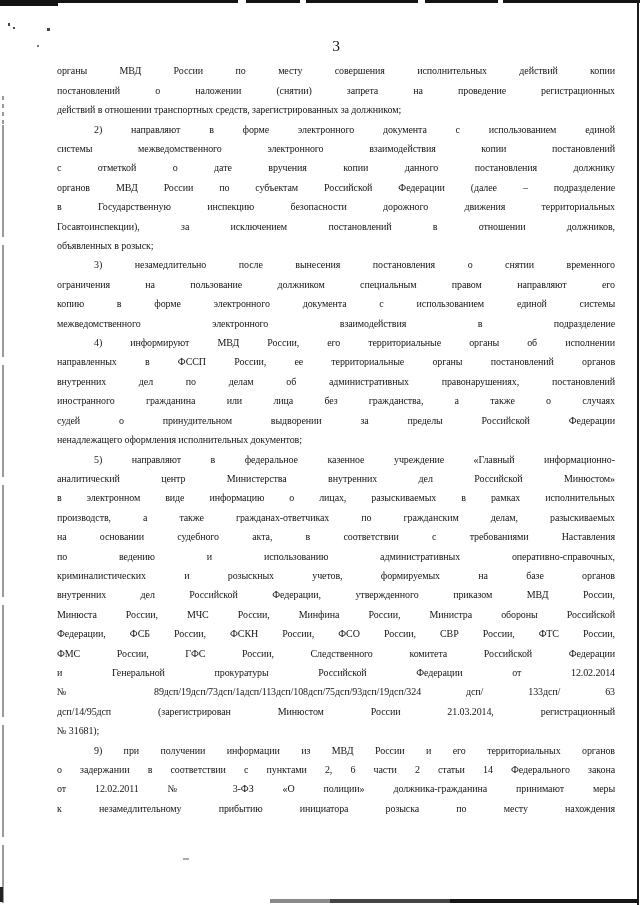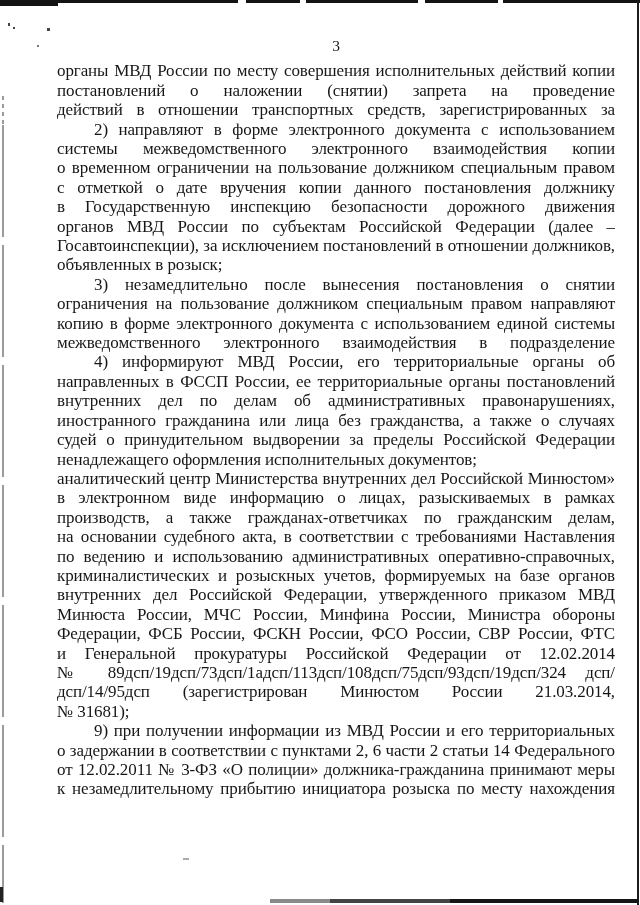--- a/index.html
+++ b/index.html
@@ -23,7 +23,7 @@
   }
 
   .line {
-    font-size: 17px;
+    font-size: 10px;
     line-height: 19.42px;
     height: 19.42px;
     overflow: hidden;

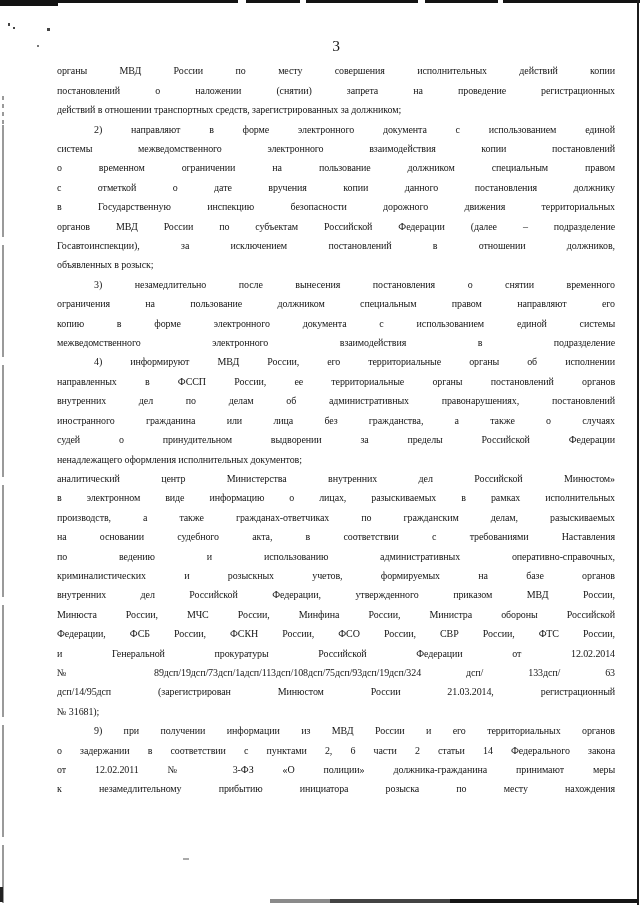--- a/index.html
+++ b/index.html
@@ -93,7 +93,6 @@
         <div class="line">действий в отношении транспортных средств, зарегистрированных за должником;</div>
         <div class="line j ind">2) направляют в форме электронного документа с использованием единой</div>
         <div class="line j">системы межведомственного электронного взаимодействия копии постановлений</div>
-        <div class="line j">о временном ограничении на пользование должником специальным правом</div>
         <div class="line j">с отметкой о дате вручения копии данного постановления должнику</div>
         <div class="line j">в Государственную инспекцию безопасности дорожного движения территориальных</div>
         <div class="line j">органов МВД России по субъектам Российской Федерации (далее – подразделение</div>

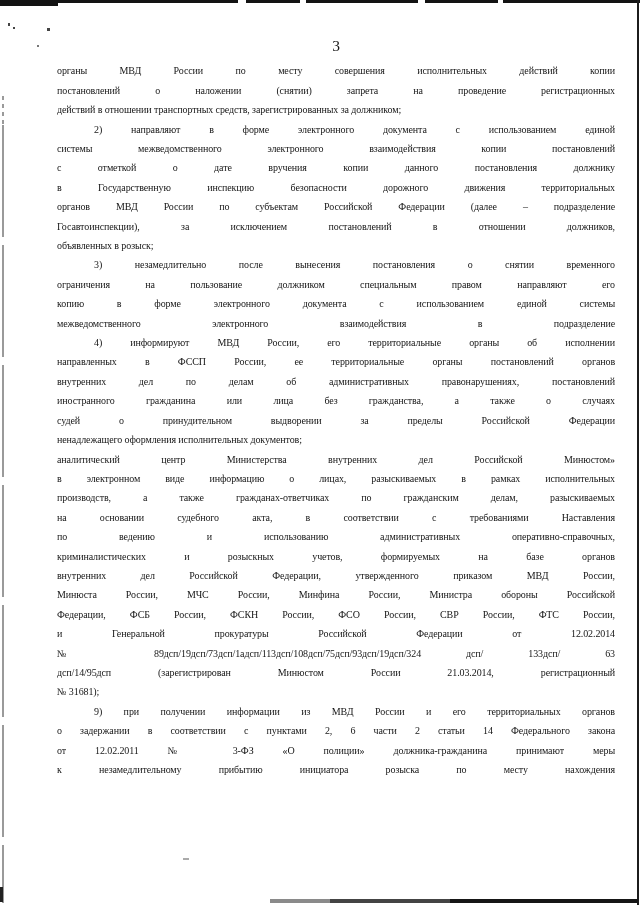--- a/index.html
+++ b/index.html
@@ -94,8 +94,8 @@
         <div class="line j ind">2) направляют в форме электронного документа с использованием единой</div>
         <div class="line j">системы межведомственного электронного взаимодействия копии постановлений</div>
         <div class="line j">с отметкой о дате вручения копии данного постановления должнику</div>
+        <div class="line j">органов МВД России по субъектам Российской Федерации (далее – подразделение</div>
         <div class="line j">в Государственную инспекцию безопасности дорожного движения территориальных</div>
-        <div class="line j">органов МВД России по субъектам Российской Федерации (далее – подразделение</div>
         <div class="line j">Госавтоинспекции), за исключением постановлений в отношении должников,</div>
         <div class="line">объявленных в розыск;</div>
         <div class="line j ind">3) незамедлительно после вынесения постановления о снятии временного</div>

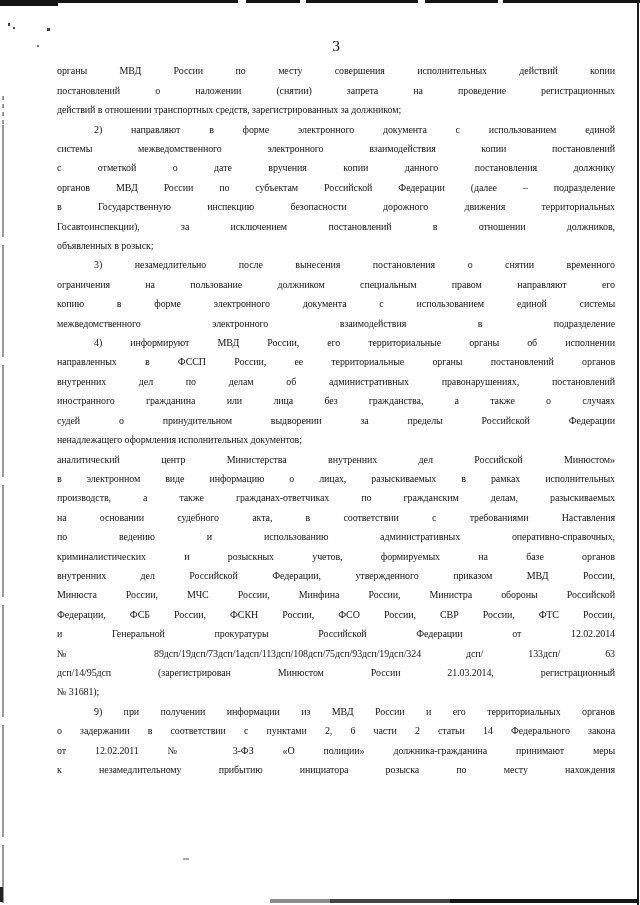--- a/index.html
+++ b/index.html
@@ -108,6 +108,7 @@
         <div class="line j">иностранного гражданина или лица без гражданства, а также о случаях</div>
         <div class="line j">судей о принудительном выдворении за пределы Российской Федерации</div>
         <div class="line">ненадлежащего оформления исполнительных документов;</div>
+        <div class="line j ind">5) направляют в федеральное казенное учреждение «Главный информационно-</div>
         <div class="line j">аналитический центр Министерства внутренних дел Российской Минюстом»</div>
         <div class="line j">в электронном виде информацию о лицах, разыскиваемых в рамках исполнительных</div>
         <div class="line j">производств, а также гражданах-ответчиках по гражданским делам, разыскиваемых</div>

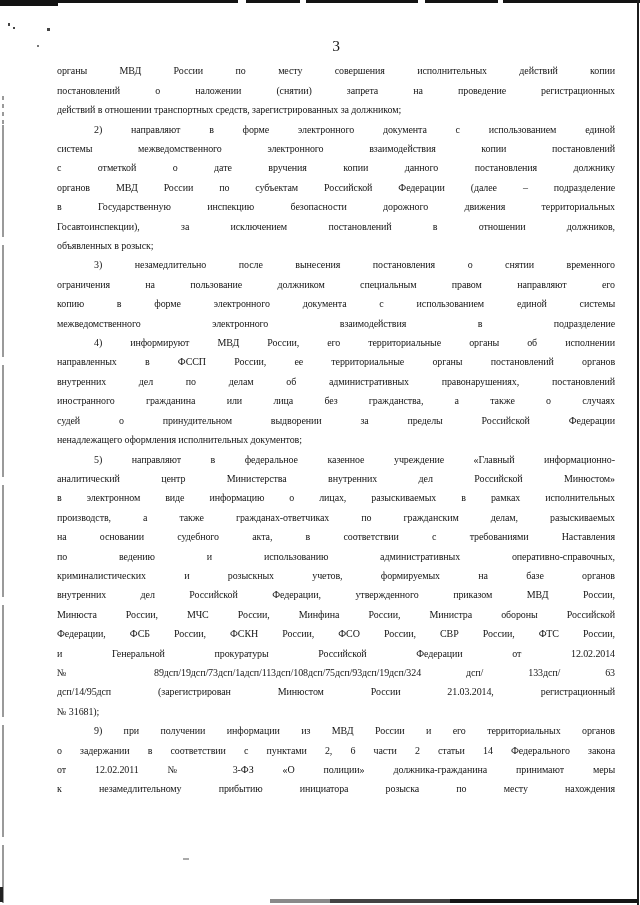--- a/index.html
+++ b/index.html
@@ -118,6 +118,7 @@
         <div class="line j">внутренних дел Российской Федерации, утвержденного приказом МВД России,</div>
         <div class="line j">Минюста России, МЧС России, Минфина России, Министра обороны Российской</div>
         <div class="line j">Федерации, ФСБ России, ФСКН России, ФСО России, СВР России, ФТС России,</div>
+        <div class="line j">ФМС России, ГФС России, Следственного комитета Российской Федерации</div>
         <div class="line j">и Генеральной прокуратуры Российской Федерации от 12.02.2014</div>
         <div class="line j">№ 89дсп/19дсп/73дсп/1адсп/113дсп/108дсп/75дсп/93дсп/19дсп/324 дсп/ 133дсп/ 63</div>
         <div class="line j">дсп/14/95дсп (зарегистрирован Минюстом России 21.03.2014, регистрационный</div>

